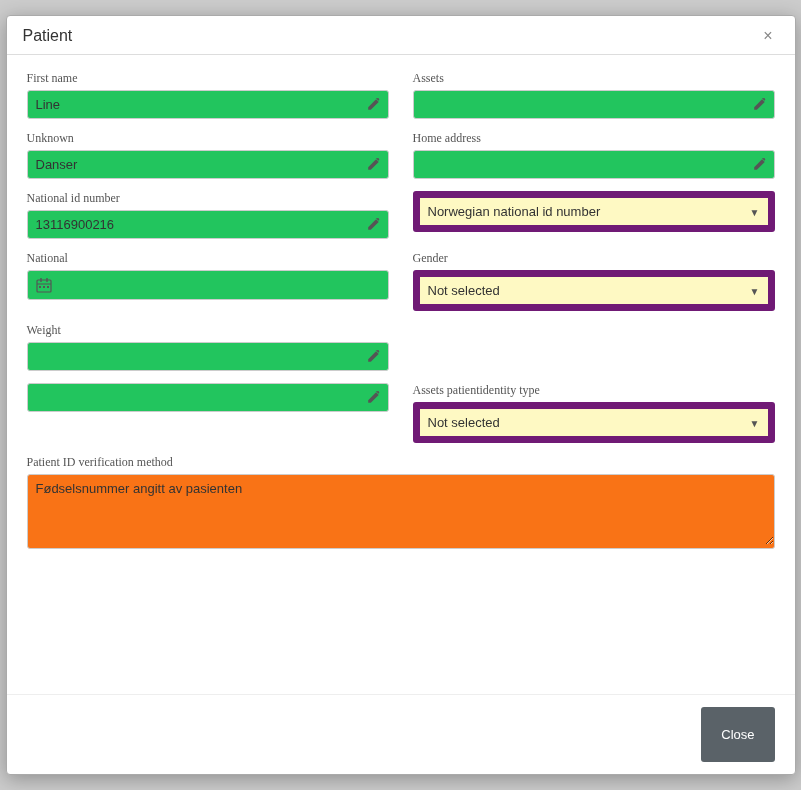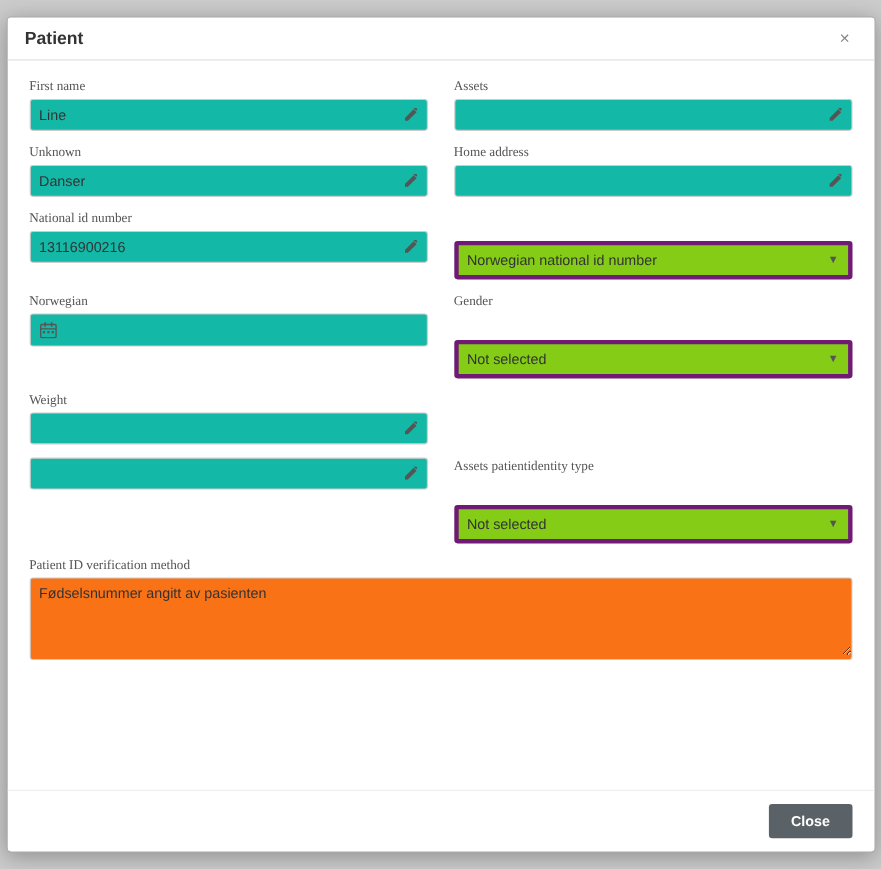--- a/index.html
+++ b/index.html
@@ -39,7 +39,7 @@
     }
     .modal-title {
       font-size: 16px;
-      font-weight: bold;
+      font-weight: normal;
       color: #333;
     }
     .close-x-btn {

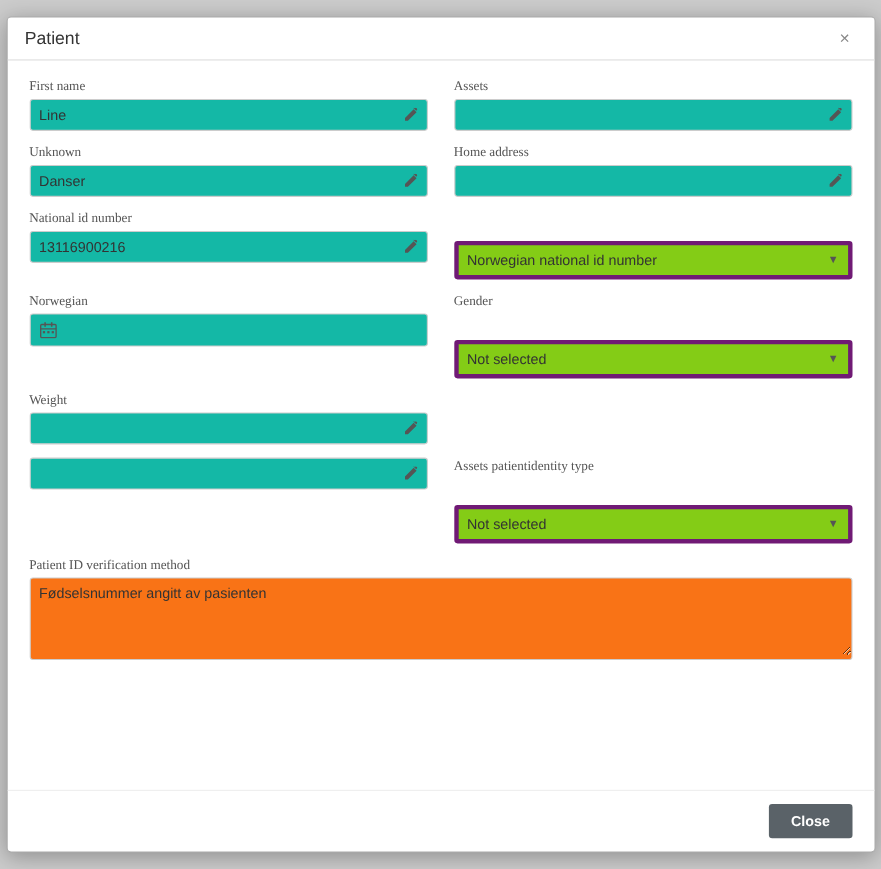--- a/index.html
+++ b/index.html
@@ -75,7 +75,7 @@
       align-items: center;
       border: 1px solid #ccc;
       border-radius: 3px;
-      background: #14b8a6;
+      background: #22c55e;
       overflow: hidden;
     }
     .input-field {

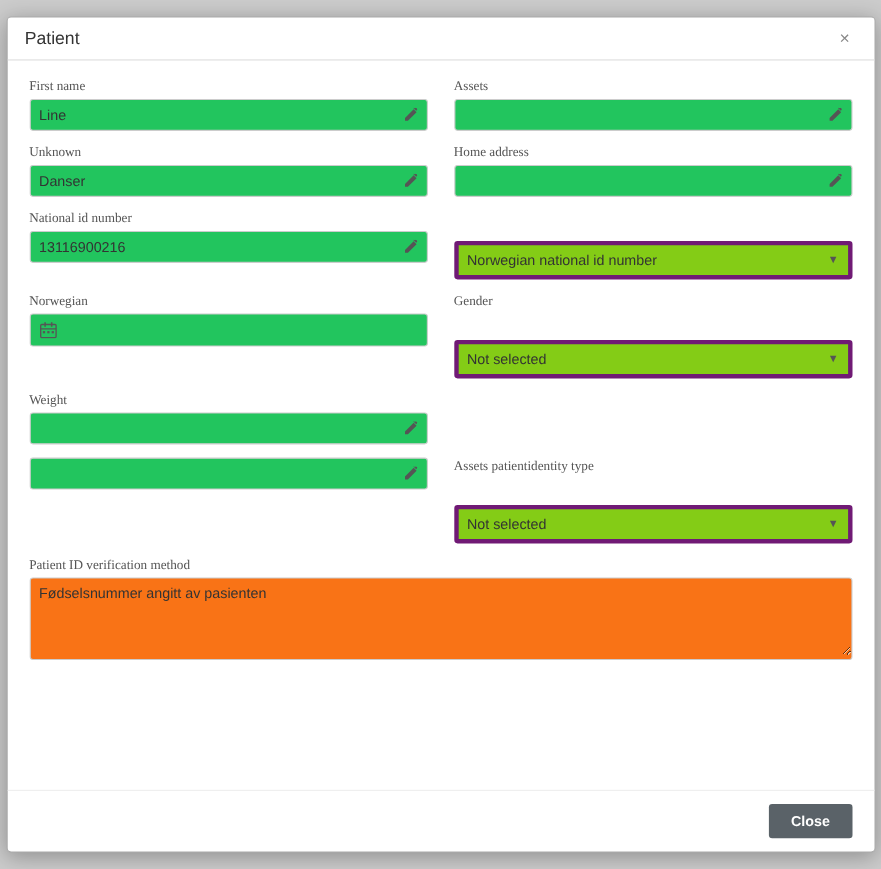--- a/index.html
+++ b/index.html
@@ -103,10 +103,9 @@
     }
     .select-wrapper {
       position: relative;
-      border: 4px solid #701a75;
+      border: 7px solid #701a75;
       border-radius: 3px;
-      background: #84cc16;
-      margin-top: 28px;
+      background: #fef9c3;
     }
     .select-field {
       width: 100%;

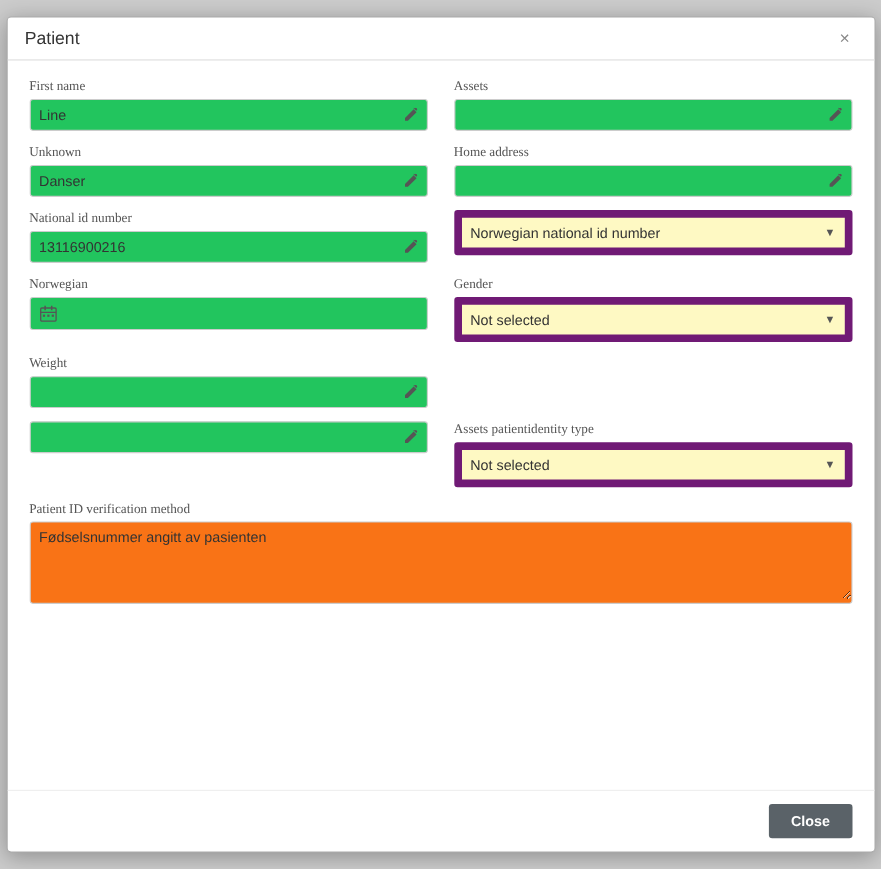--- a/index.html
+++ b/index.html
@@ -254,7 +254,7 @@
         </div>
 
         <div class="form-group">
-          <label class="form-label">Norwegian</label>
+          <label class="form-label">National</label>
           <div class="input-wrapper">
             <button class="input-icon-btn">
               <svg class="calendar-icon" viewBox="0 0 16 16" fill="#555">

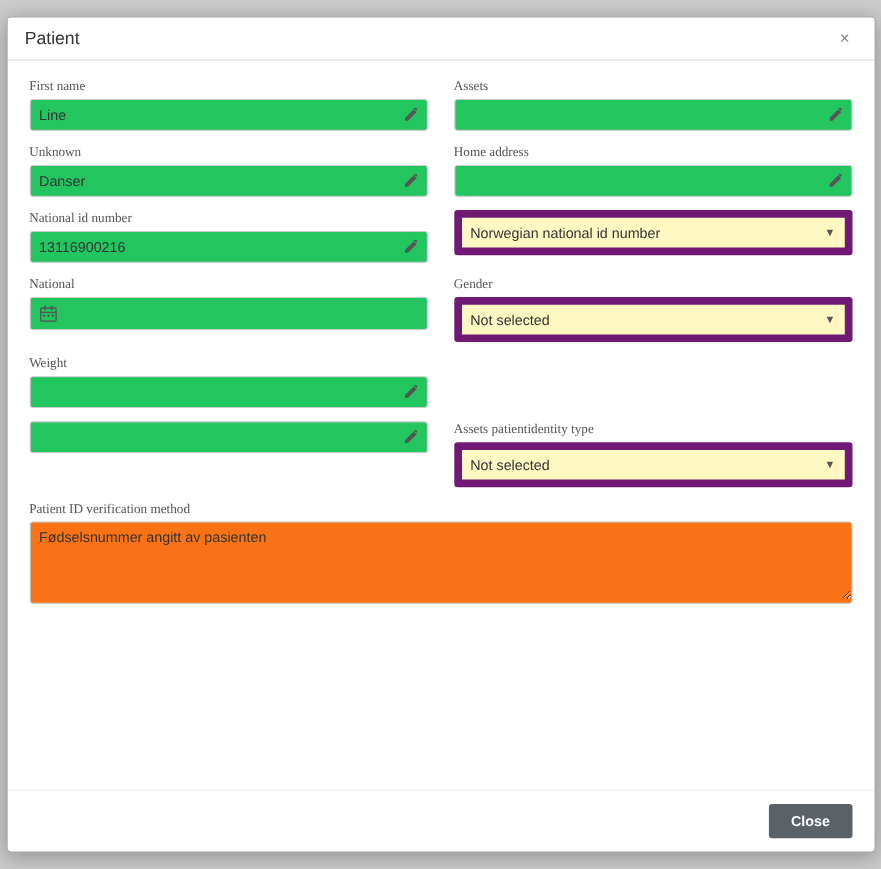--- a/index.html
+++ b/index.html
@@ -159,10 +159,9 @@
       color: #fff;
       border: none;
       border-radius: 3px;
-      padding: 8px 20px;
+      padding: 20px 20px;
       font-size: 13px;
       cursor: pointer;
-      font-weight: bold;
     }
     
     .pencil-svg {

